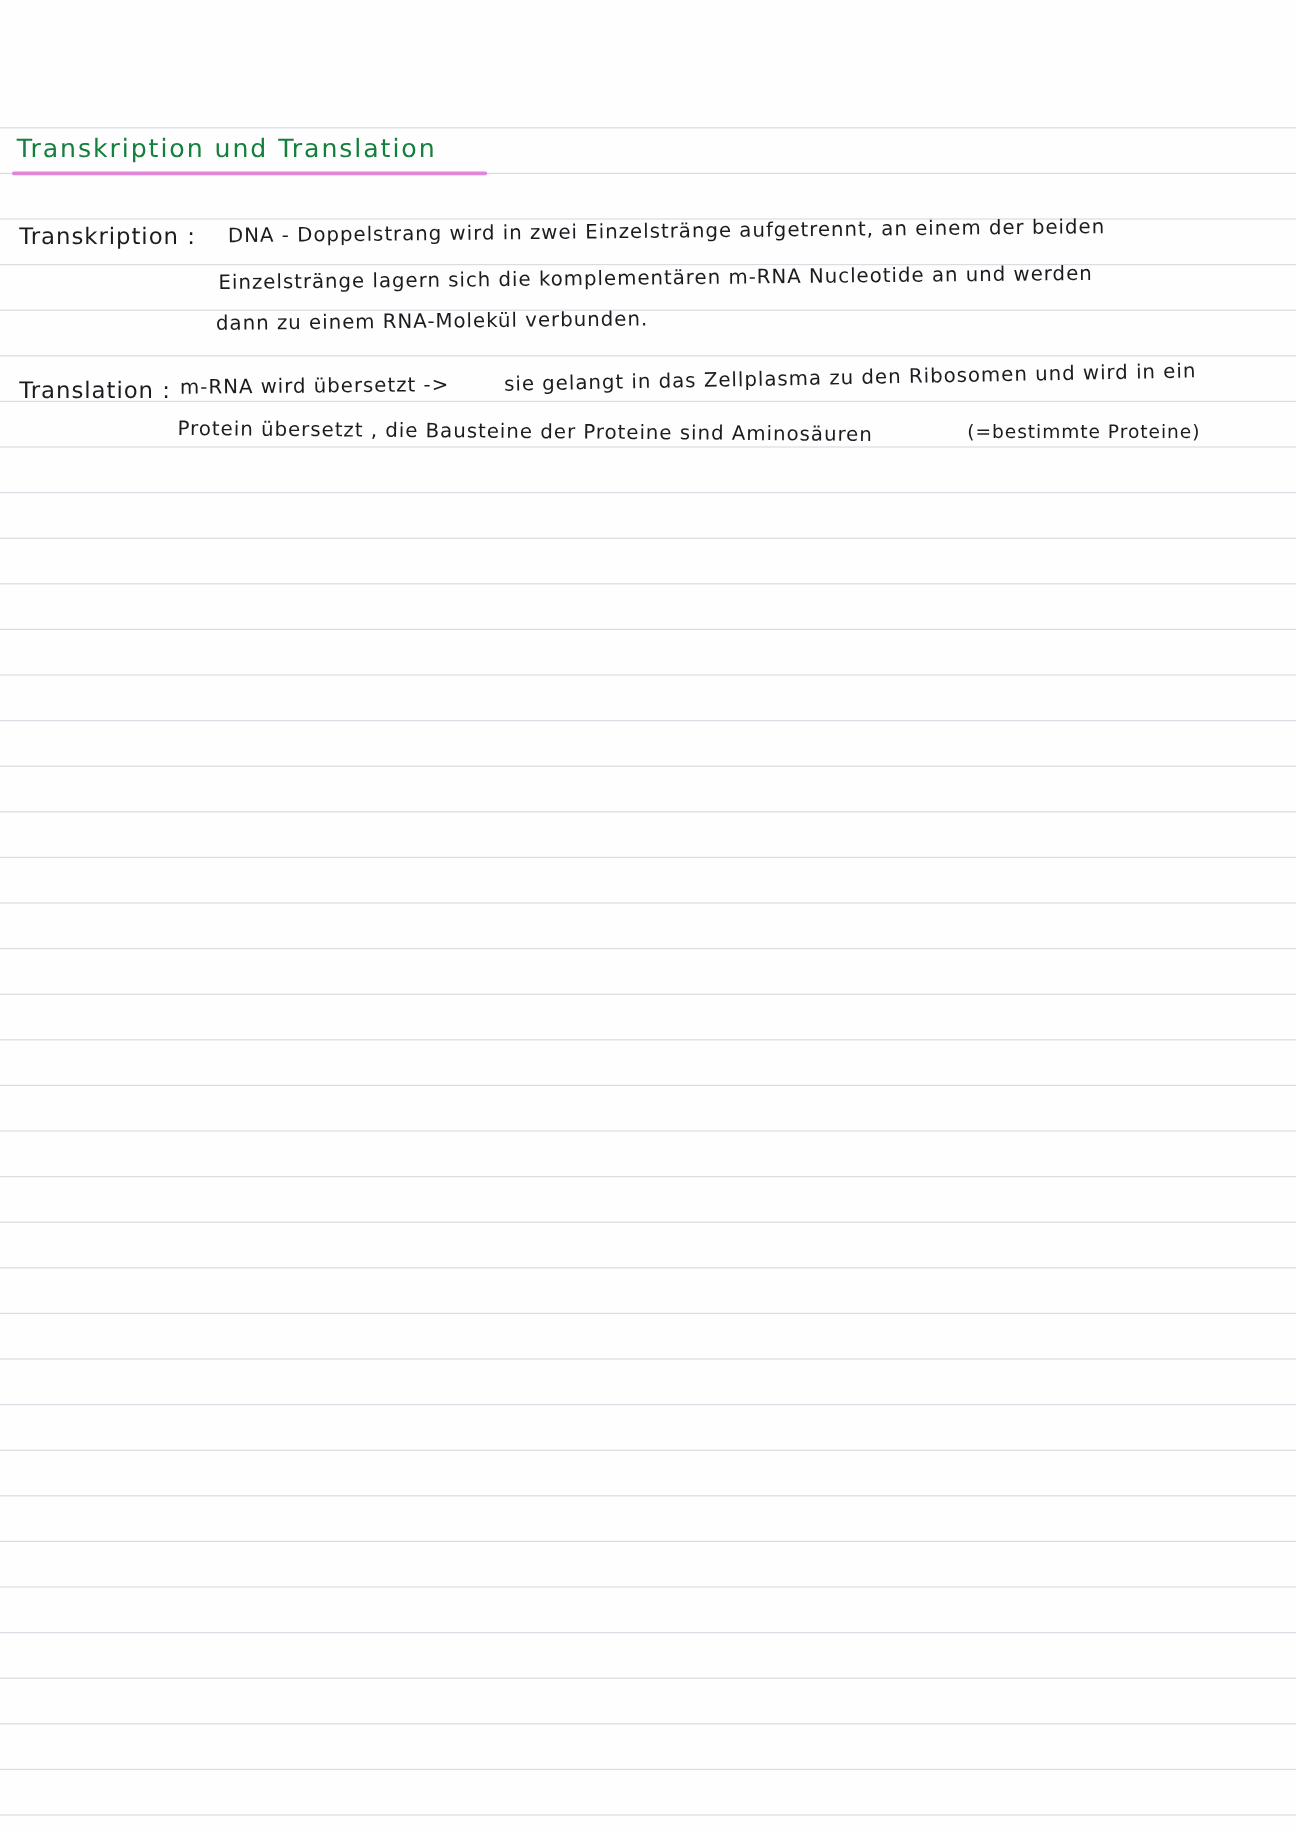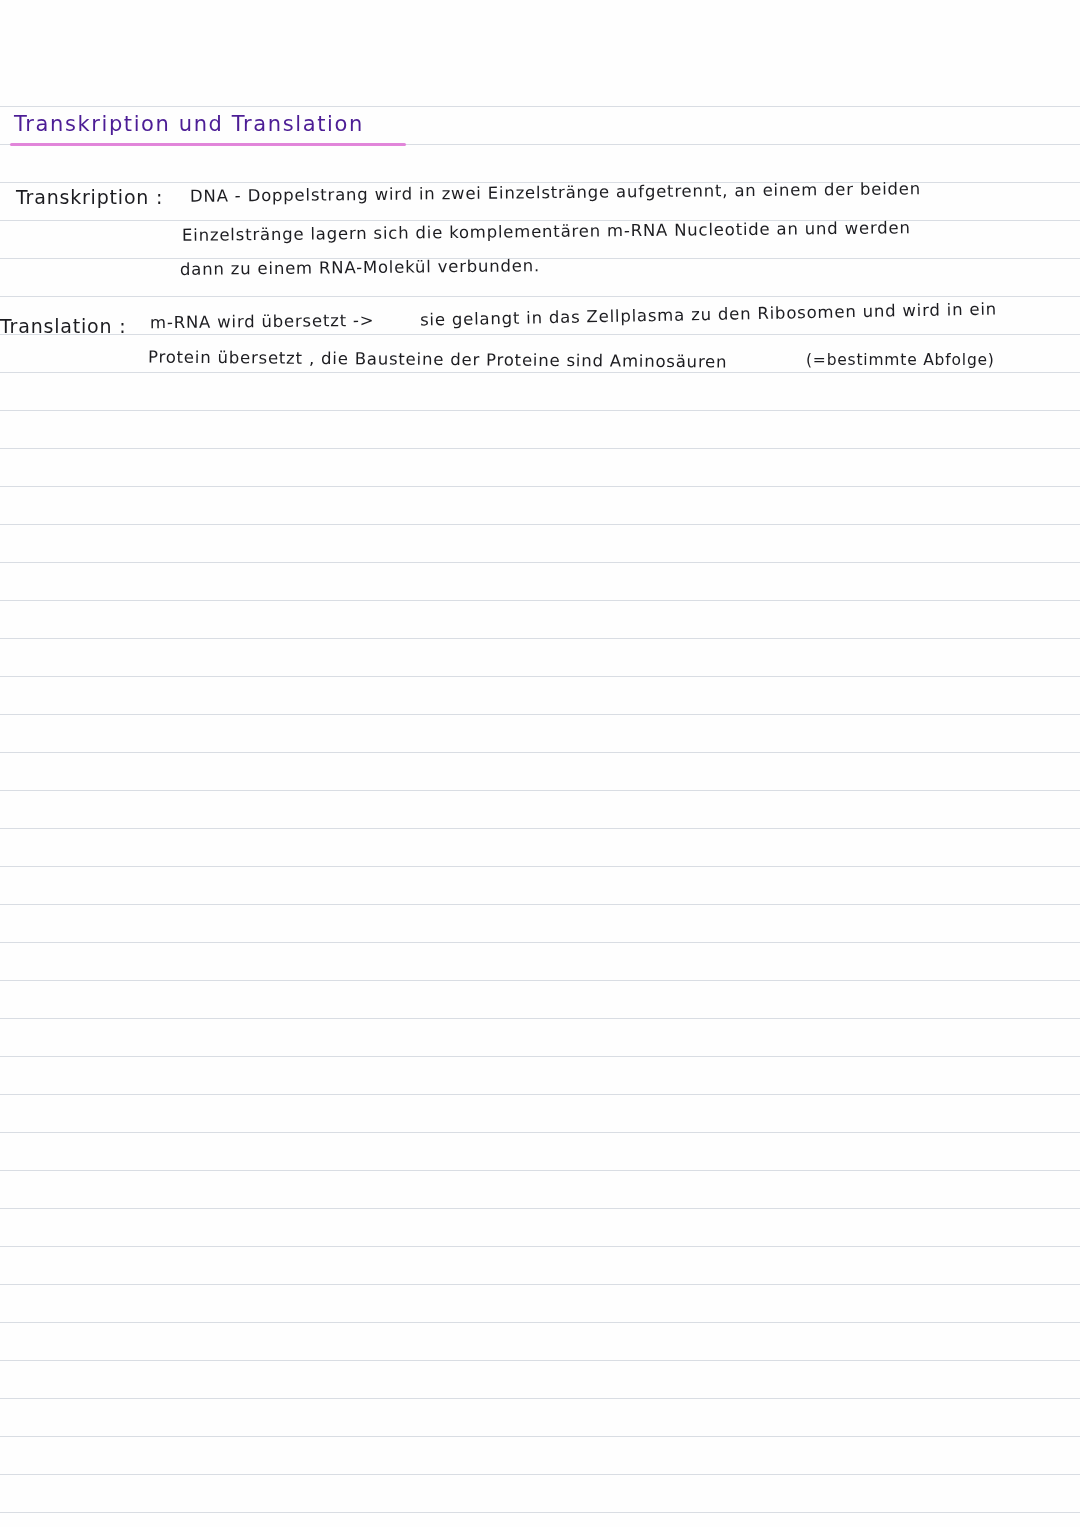--- a/index.html
+++ b/index.html
@@ -47,7 +47,7 @@
     top: 112px;
     font-size: 21px;
     letter-spacing: 1.6px;
-    color: #4c1d95;
+    color: #15803d;
   }
   .title-underline {
     position: absolute;

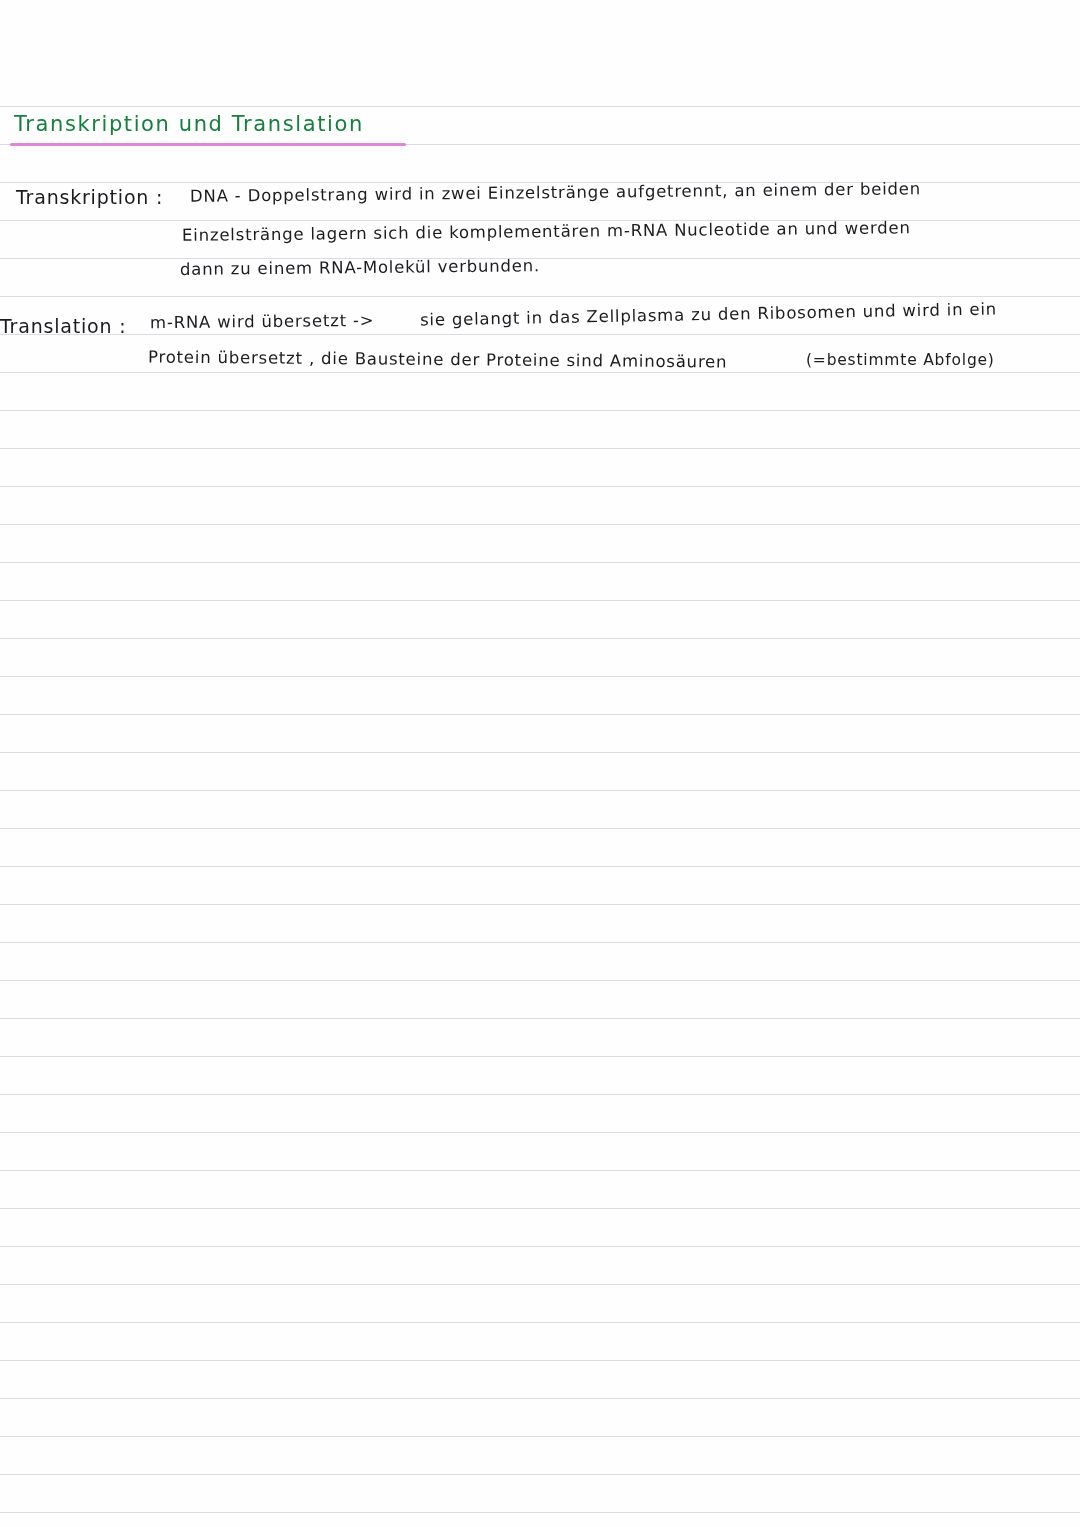--- a/index.html
+++ b/index.html
@@ -73,7 +73,7 @@
   .t1-l3 { left: 180px; top: 258px; font-size: 16.5px; }
 
   
-  .t2-label { left: 0; top: 315px; }
+  .t2-label { left: 16px; top: 315px; }
   .t2-l1 { left: 150px; top: 312px; font-size: 16.5px; }
   .t2-l1b { left: 420px; top: 305px; font-size: 16.5px; transform: rotate(-1.2deg); }
   .t2-l2 { left: 148px; top: 350px; font-size: 16.5px; }

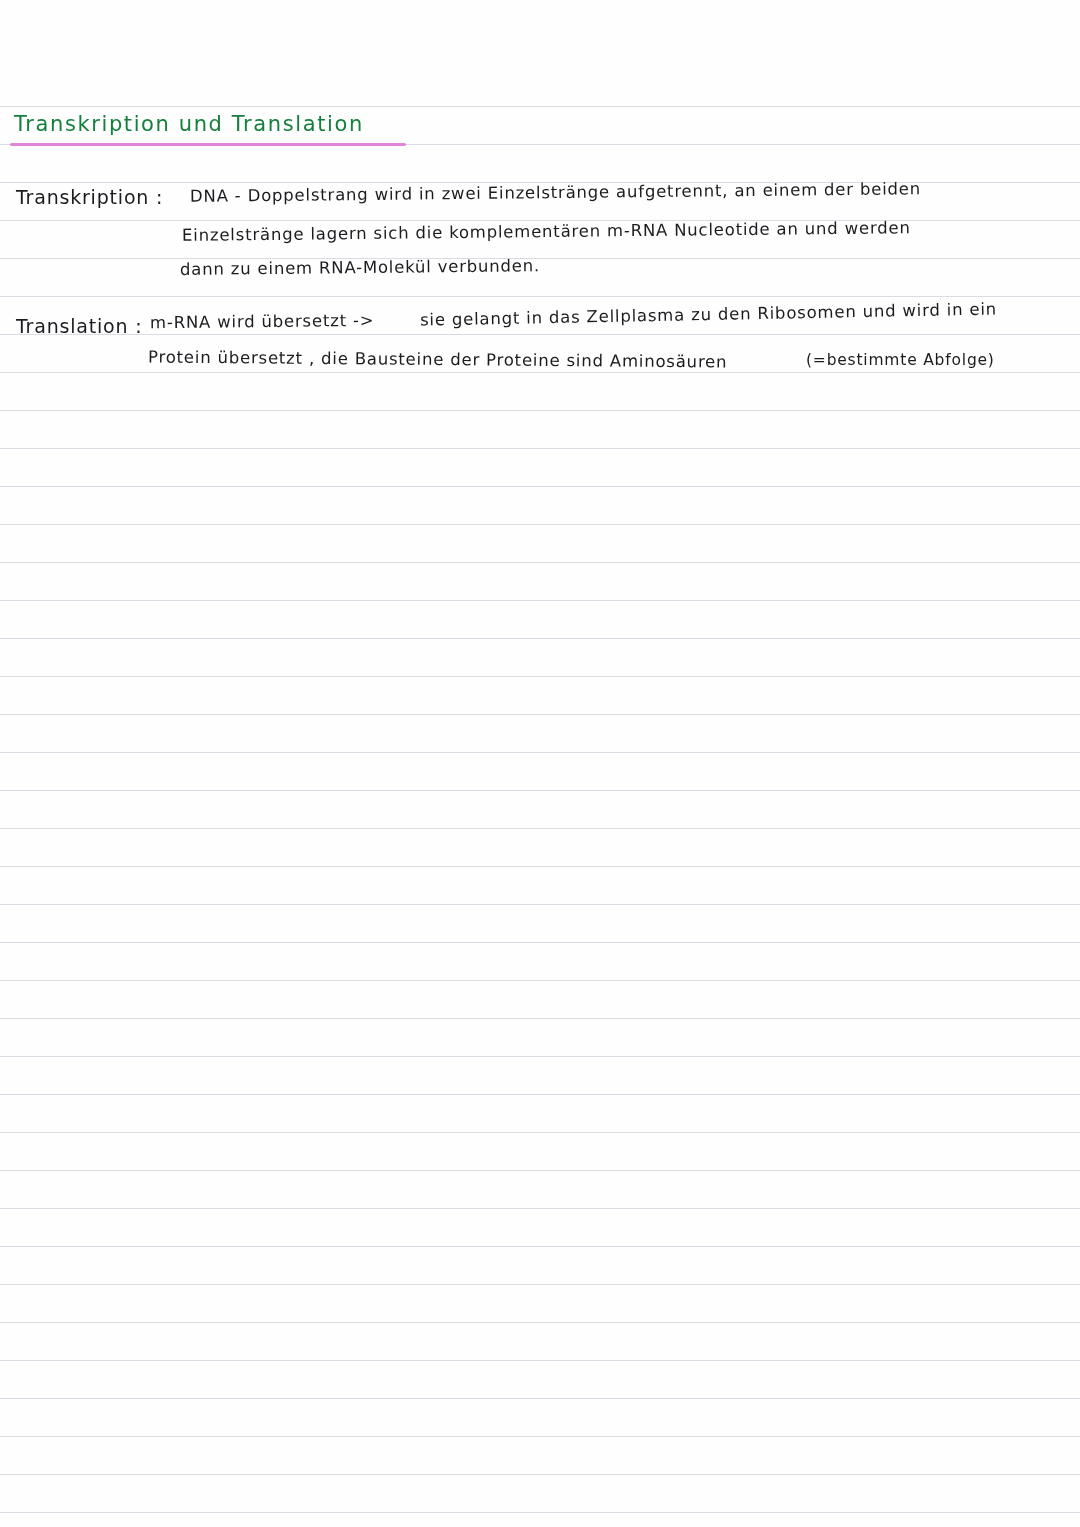--- a/index.html
+++ b/index.html
@@ -144,7 +144,7 @@
     <div class="hw lbl t2-l1 slant-a">m-RNA wird übersetzt -&gt;</div>
     <div class="hw lbl t2-l1b slant-b">sie gelangt in das Zellplasma zu den Ribosomen und wird in ein</div>
     <div class="hw lbl t2-l2 slant-c">Protein übersetzt , die Bausteine der Proteine sind Aminosäuren</div>
-    <div class="hw lbl t2-l2b small">(=bestimmte Abfolge)</div>
+    <div class="hw lbl t2-l2b small">(=bestimmte Proteine)</div>
 
   </div>
 </div>

